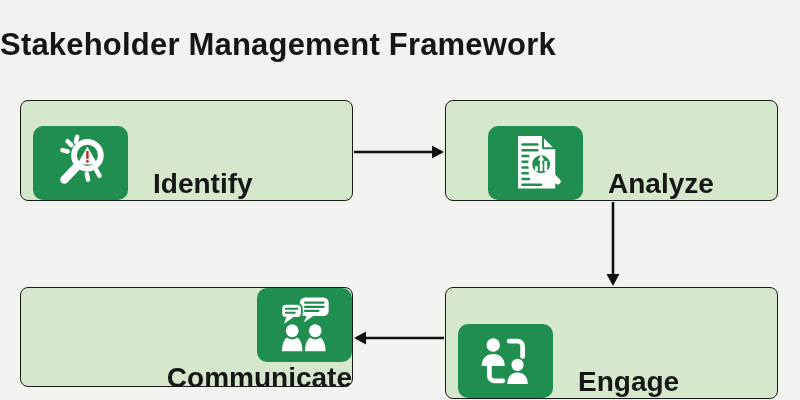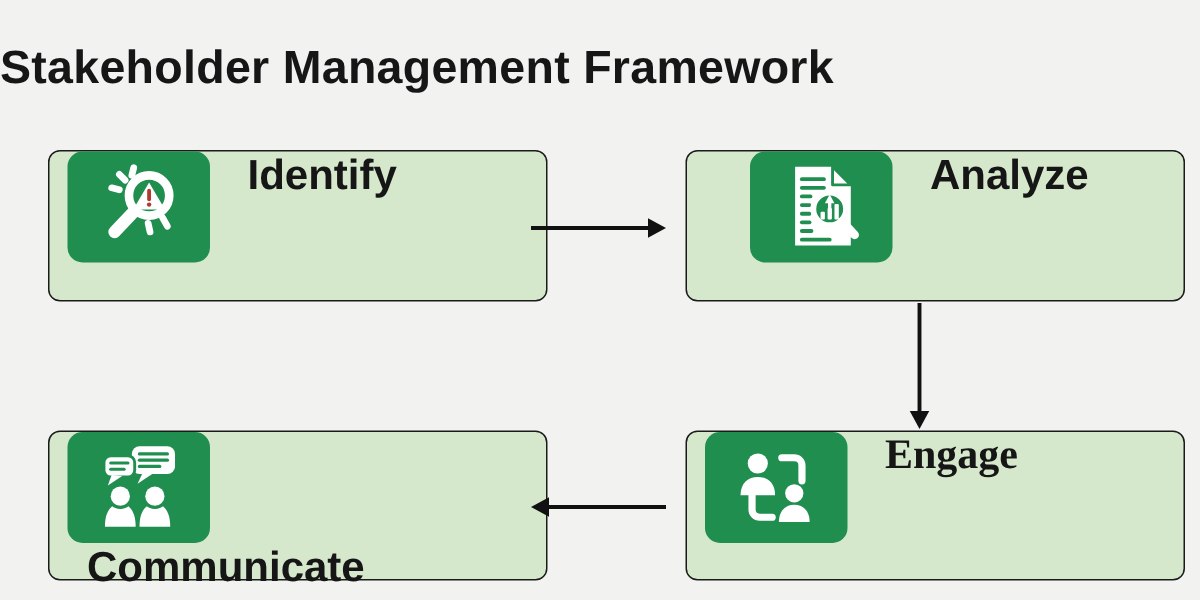--- a/index.html
+++ b/index.html
@@ -32,7 +32,7 @@
     background:var(--box-fill);
     border:1.5px solid var(--box-border);
     border-radius:8px;
-    display:flex;align-items:flex-start;margin-left:12px;
+    display:flex;align-items:flex-end;
   }
   .node-identify{left:20px;top:100px;width:333px;height:101px;}
   .node-analyze{left:445px;top:100px;width:333px;height:101px;padding-left:30px;}

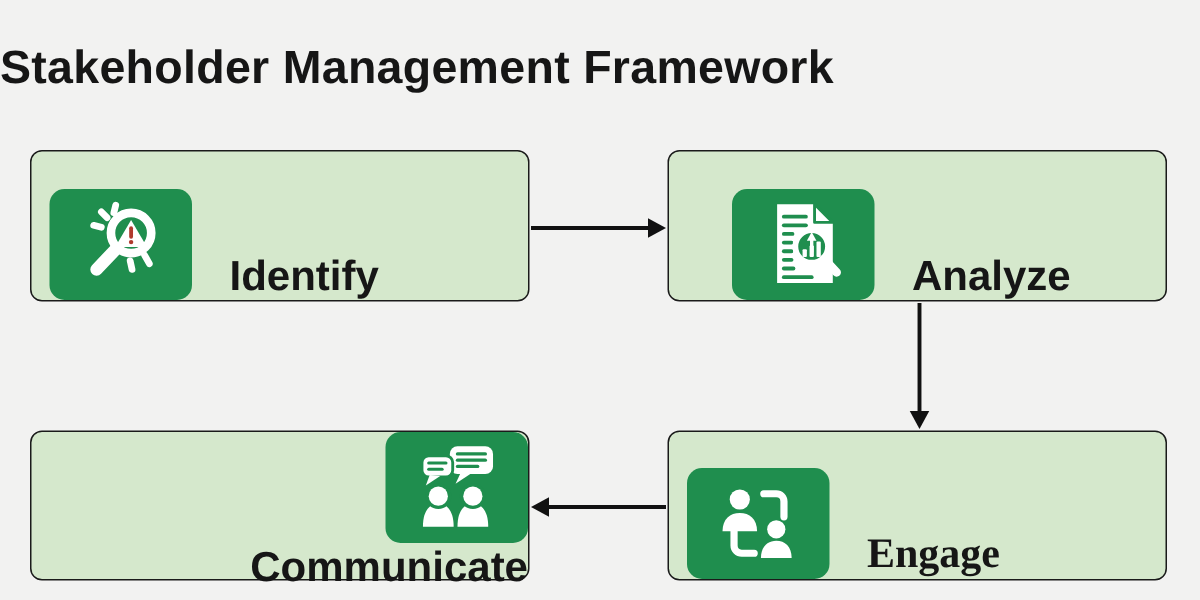--- a/index.html
+++ b/index.html
@@ -37,7 +37,7 @@
   .node-identify{left:20px;top:100px;width:333px;height:101px;}
   .node-analyze{left:445px;top:100px;width:333px;height:101px;padding-left:30px;}
   .node-communicate{left:20px;top:287px;width:333px;height:100px;flex-direction:column;}
-  .node-engage{left:445px;top:287px;width:333px;height:100px;font-family:Liberation Serif, serif;}
+  .node-engage{left:445px;top:287px;width:333px;height:112px;}
   .icon-tile{
     width:95px;height:74px;margin-left:12px;flex:0 0 auto;
     background:var(--tile-green);

